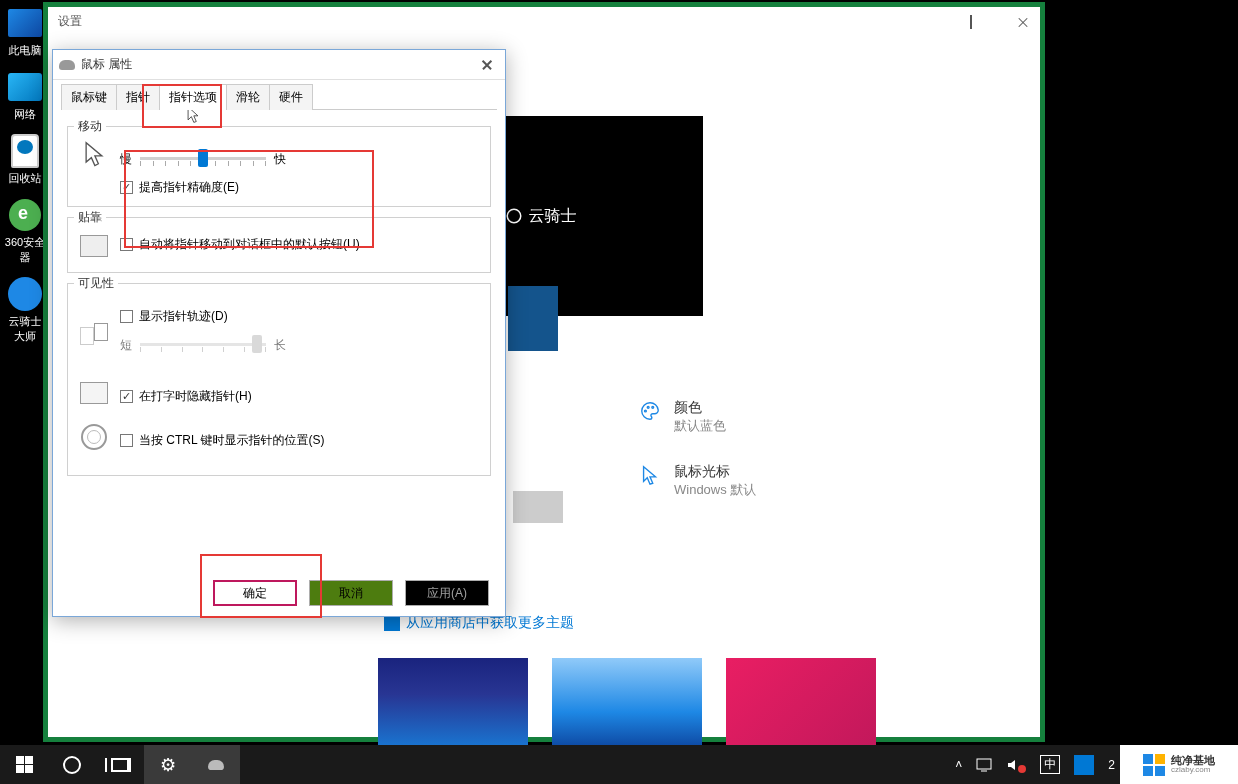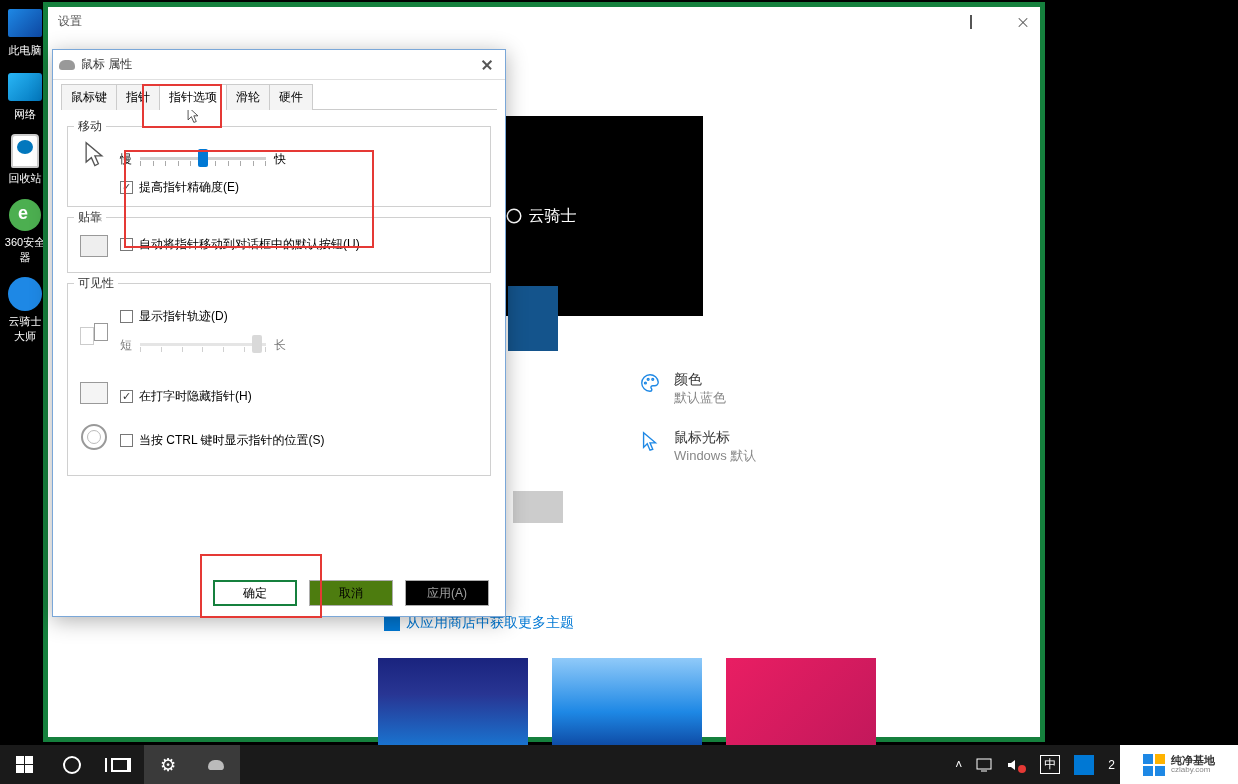--- a/index.html
+++ b/index.html
@@ -36,7 +36,7 @@
 .preview-img .inner-label { display: flex; align-items: center; gap: 6px; }
 .blue-strips { position: absolute; left: 460px; top: 250px; width: 50px; height: 65px; background: #14548c; }
 .personalize-side { position: absolute; left: 590px; top: 335px; }
-.side-item { display: flex; gap: 12px; margin-bottom: 22px; align-items: flex-start; }
+.side-item { display: flex; gap: 12px; margin-bottom: 22px; align-items: flex-start; margin-top: 28px; }
 .side-item .si-icon { width: 24px; height: 24px; color: #1e88e5; display: flex; align-items: center; justify-content: center; }
 .side-item .si-text .t1 { color: #333; font-size: 14px; }
 .side-item .si-text .t2 { color: #888; font-size: 13px; }

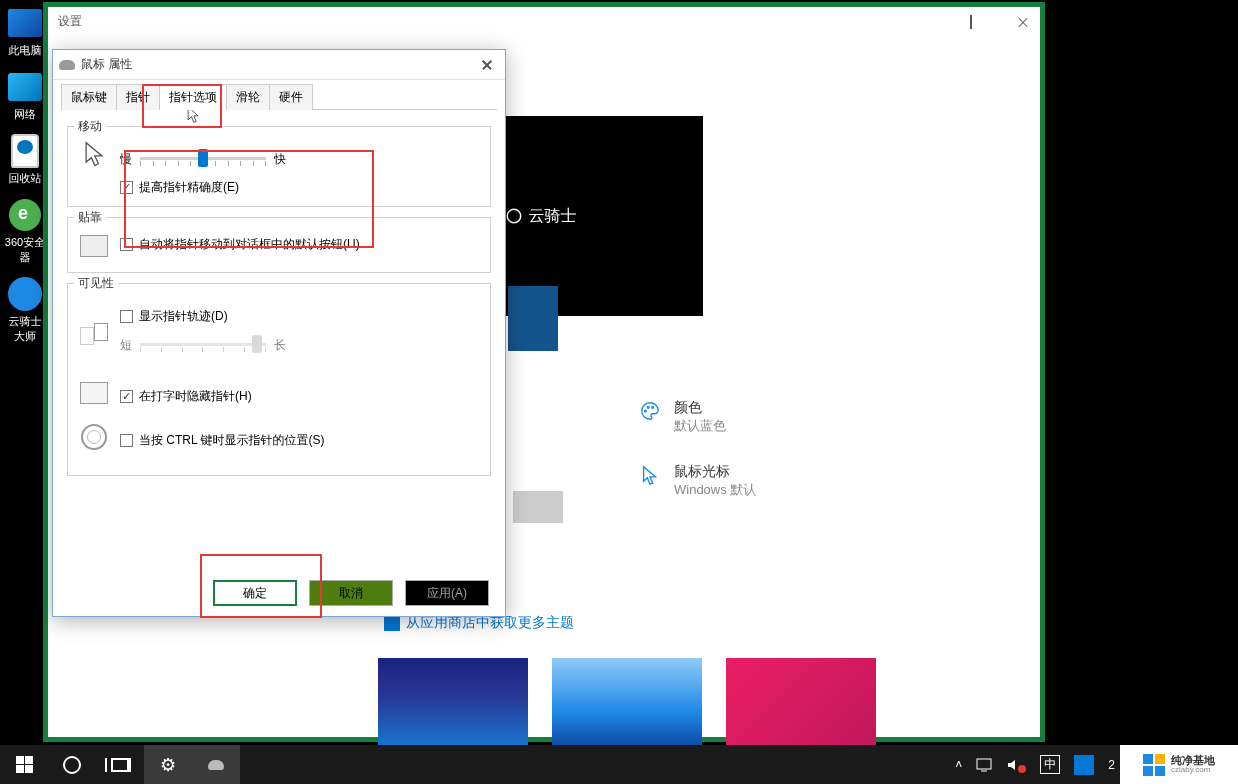--- a/index.html
+++ b/index.html
@@ -91,7 +91,7 @@
 
 .dlg-buttons { position: absolute; bottom: 10px; right: 16px; display: flex; gap: 12px; }
 .btn { min-width: 84px; height: 26px; border: 1px solid #adadad; background: #4d7c0f; font-size: 12px; display: flex; align-items: center; justify-content: center; cursor: pointer; }
-.btn.primary { border: 2px solid #15803d; background: #fff; }
+.btn.primary { border: 2px solid #be185d; background: #fff; }
 .btn.disabled { color: #a0a0a0; background: #000000; cursor: default; }
 
 

